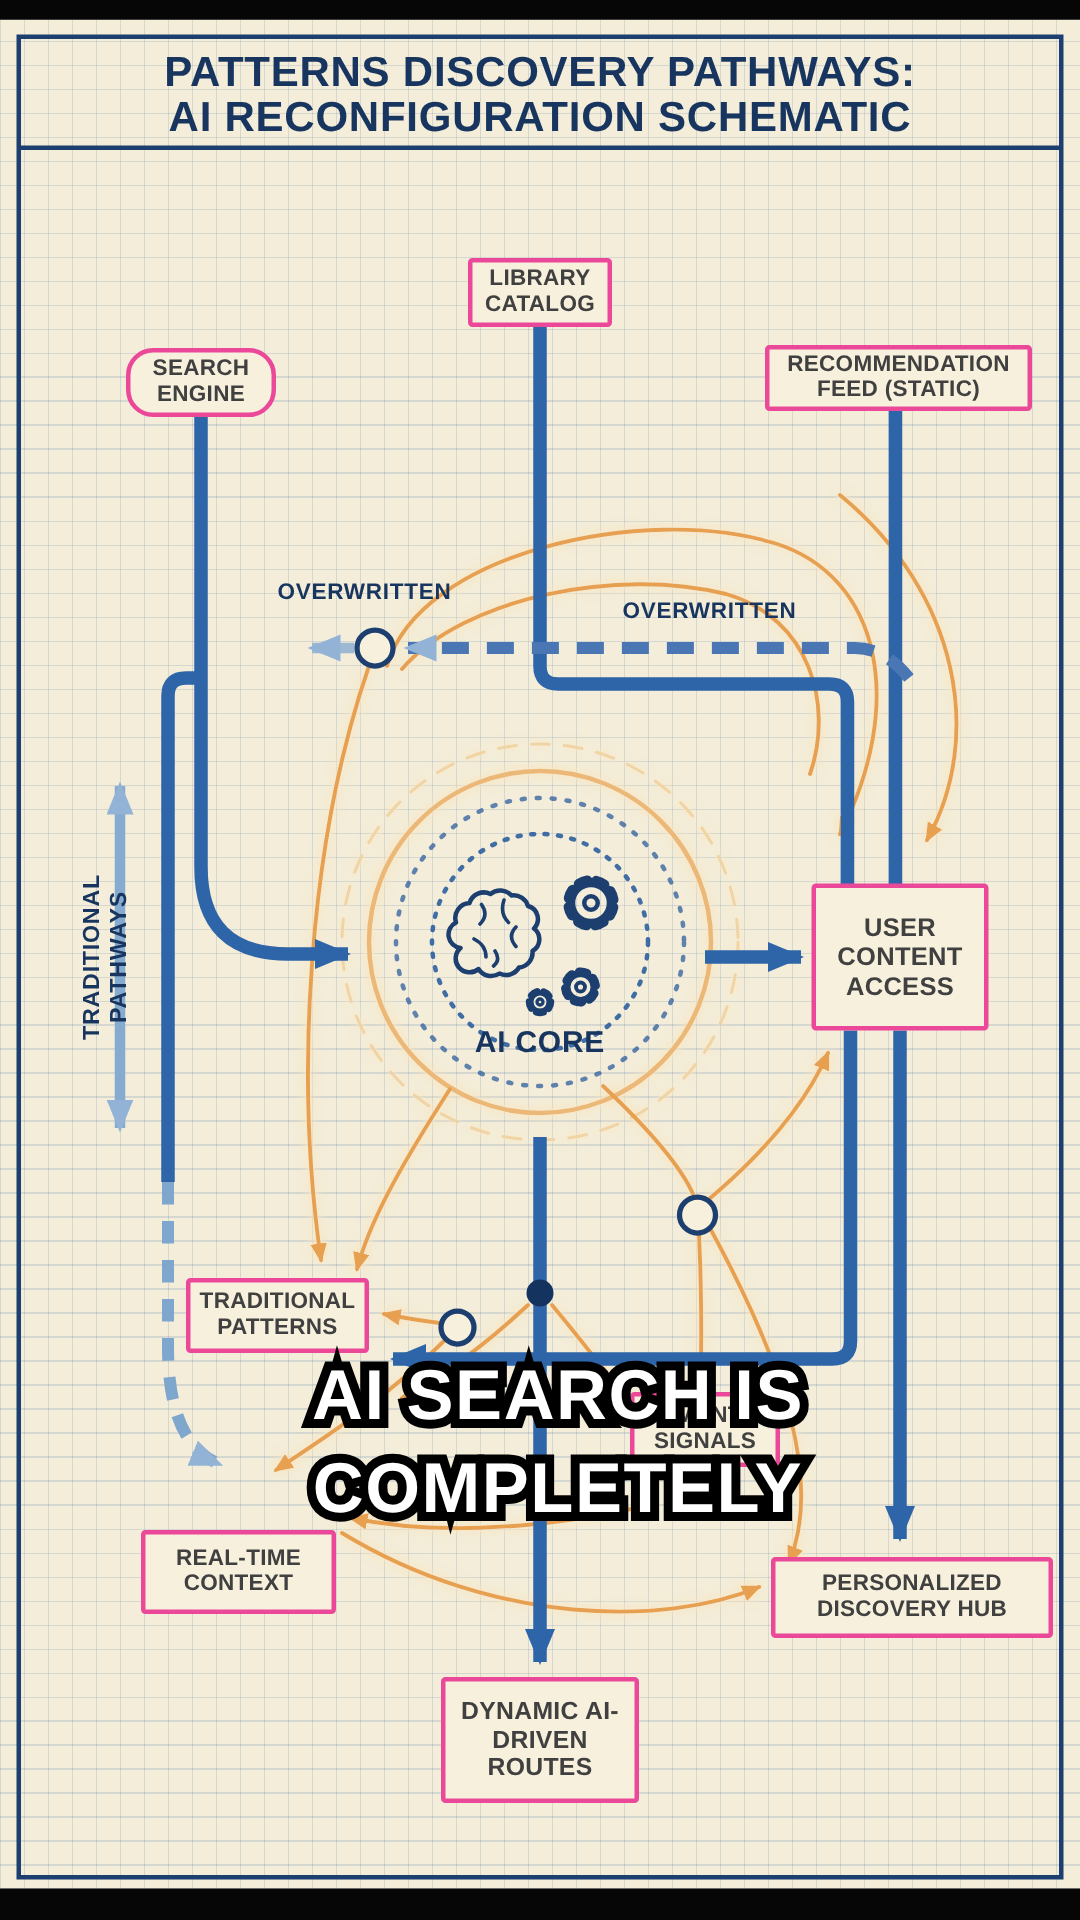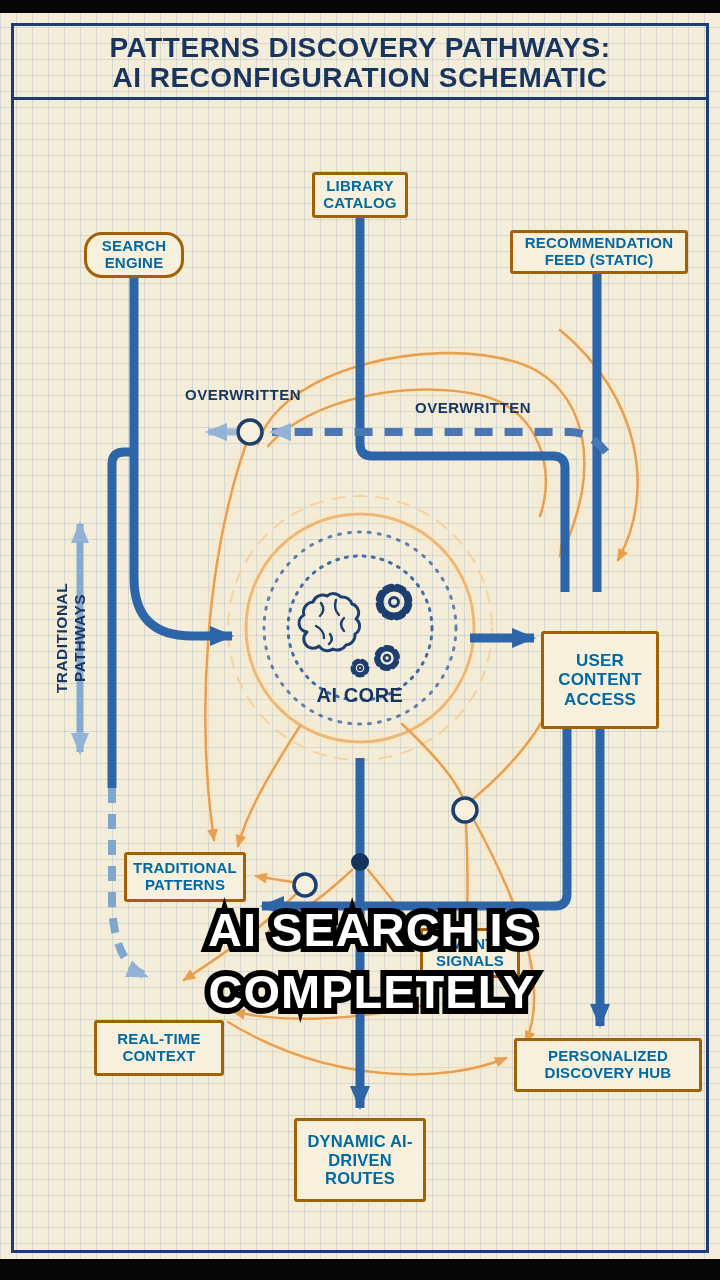--- a/index.html
+++ b/index.html
@@ -20,8 +20,8 @@
   .title-1{top:32px;} .title-2{top:62px;}
   .title-rule{position:absolute;left:14px;top:97px;width:692px;height:3px;background:#1d3f70;z-index:3;}
   svg.diagram{position:absolute;left:0;top:0;z-index:2;}
-  .box{position:absolute;box-sizing:border-box;background:#f6f0dd;border:3px solid #a16207;
-       border-radius:3px;color:#0369a1;font-weight:700;font-size:15px;line-height:1.12;
+  .box{position:absolute;box-sizing:border-box;background:#f6f0dd;border:3px solid #ec4899;
+       border-radius:3px;color:#404040;font-weight:700;font-size:15px;line-height:1.12;
        display:flex;align-items:center;justify-content:center;text-align:center;
        padding:3px 5px;letter-spacing:0.2px;z-index:3;}
   .b-library{left:312px;top:172px;width:96px;height:46px;}

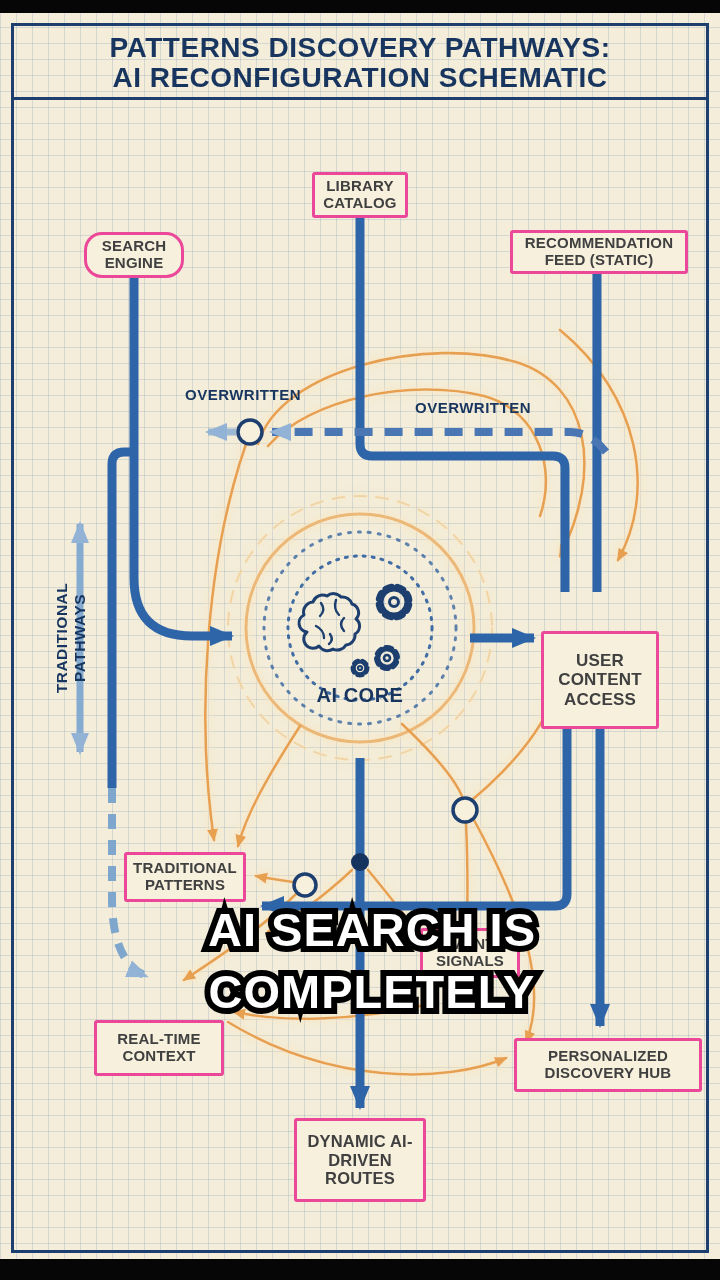--- a/index.html
+++ b/index.html
@@ -27,7 +27,7 @@
   .b-library{left:312px;top:172px;width:96px;height:46px;}
   .b-search{left:84px;top:232px;width:100px;height:46px;border-radius:18px;}
   .b-recfeed{left:510px;top:230px;width:178px;height:44px;}
-  .b-uca{left:541px;top:589px;width:118px;height:98px;font-size:17px;margin-top:42px;}
+  .b-uca{left:541px;top:589px;width:118px;height:98px;font-size:17px;}
   .b-behavioral{left:124px;top:852px;width:122px;height:50px;}
   .b-realtime{left:94px;top:988px;width:130px;height:56px;margin-top:32px;}
   .b-semantic{left:420px;top:928px;width:100px;height:50px;}

